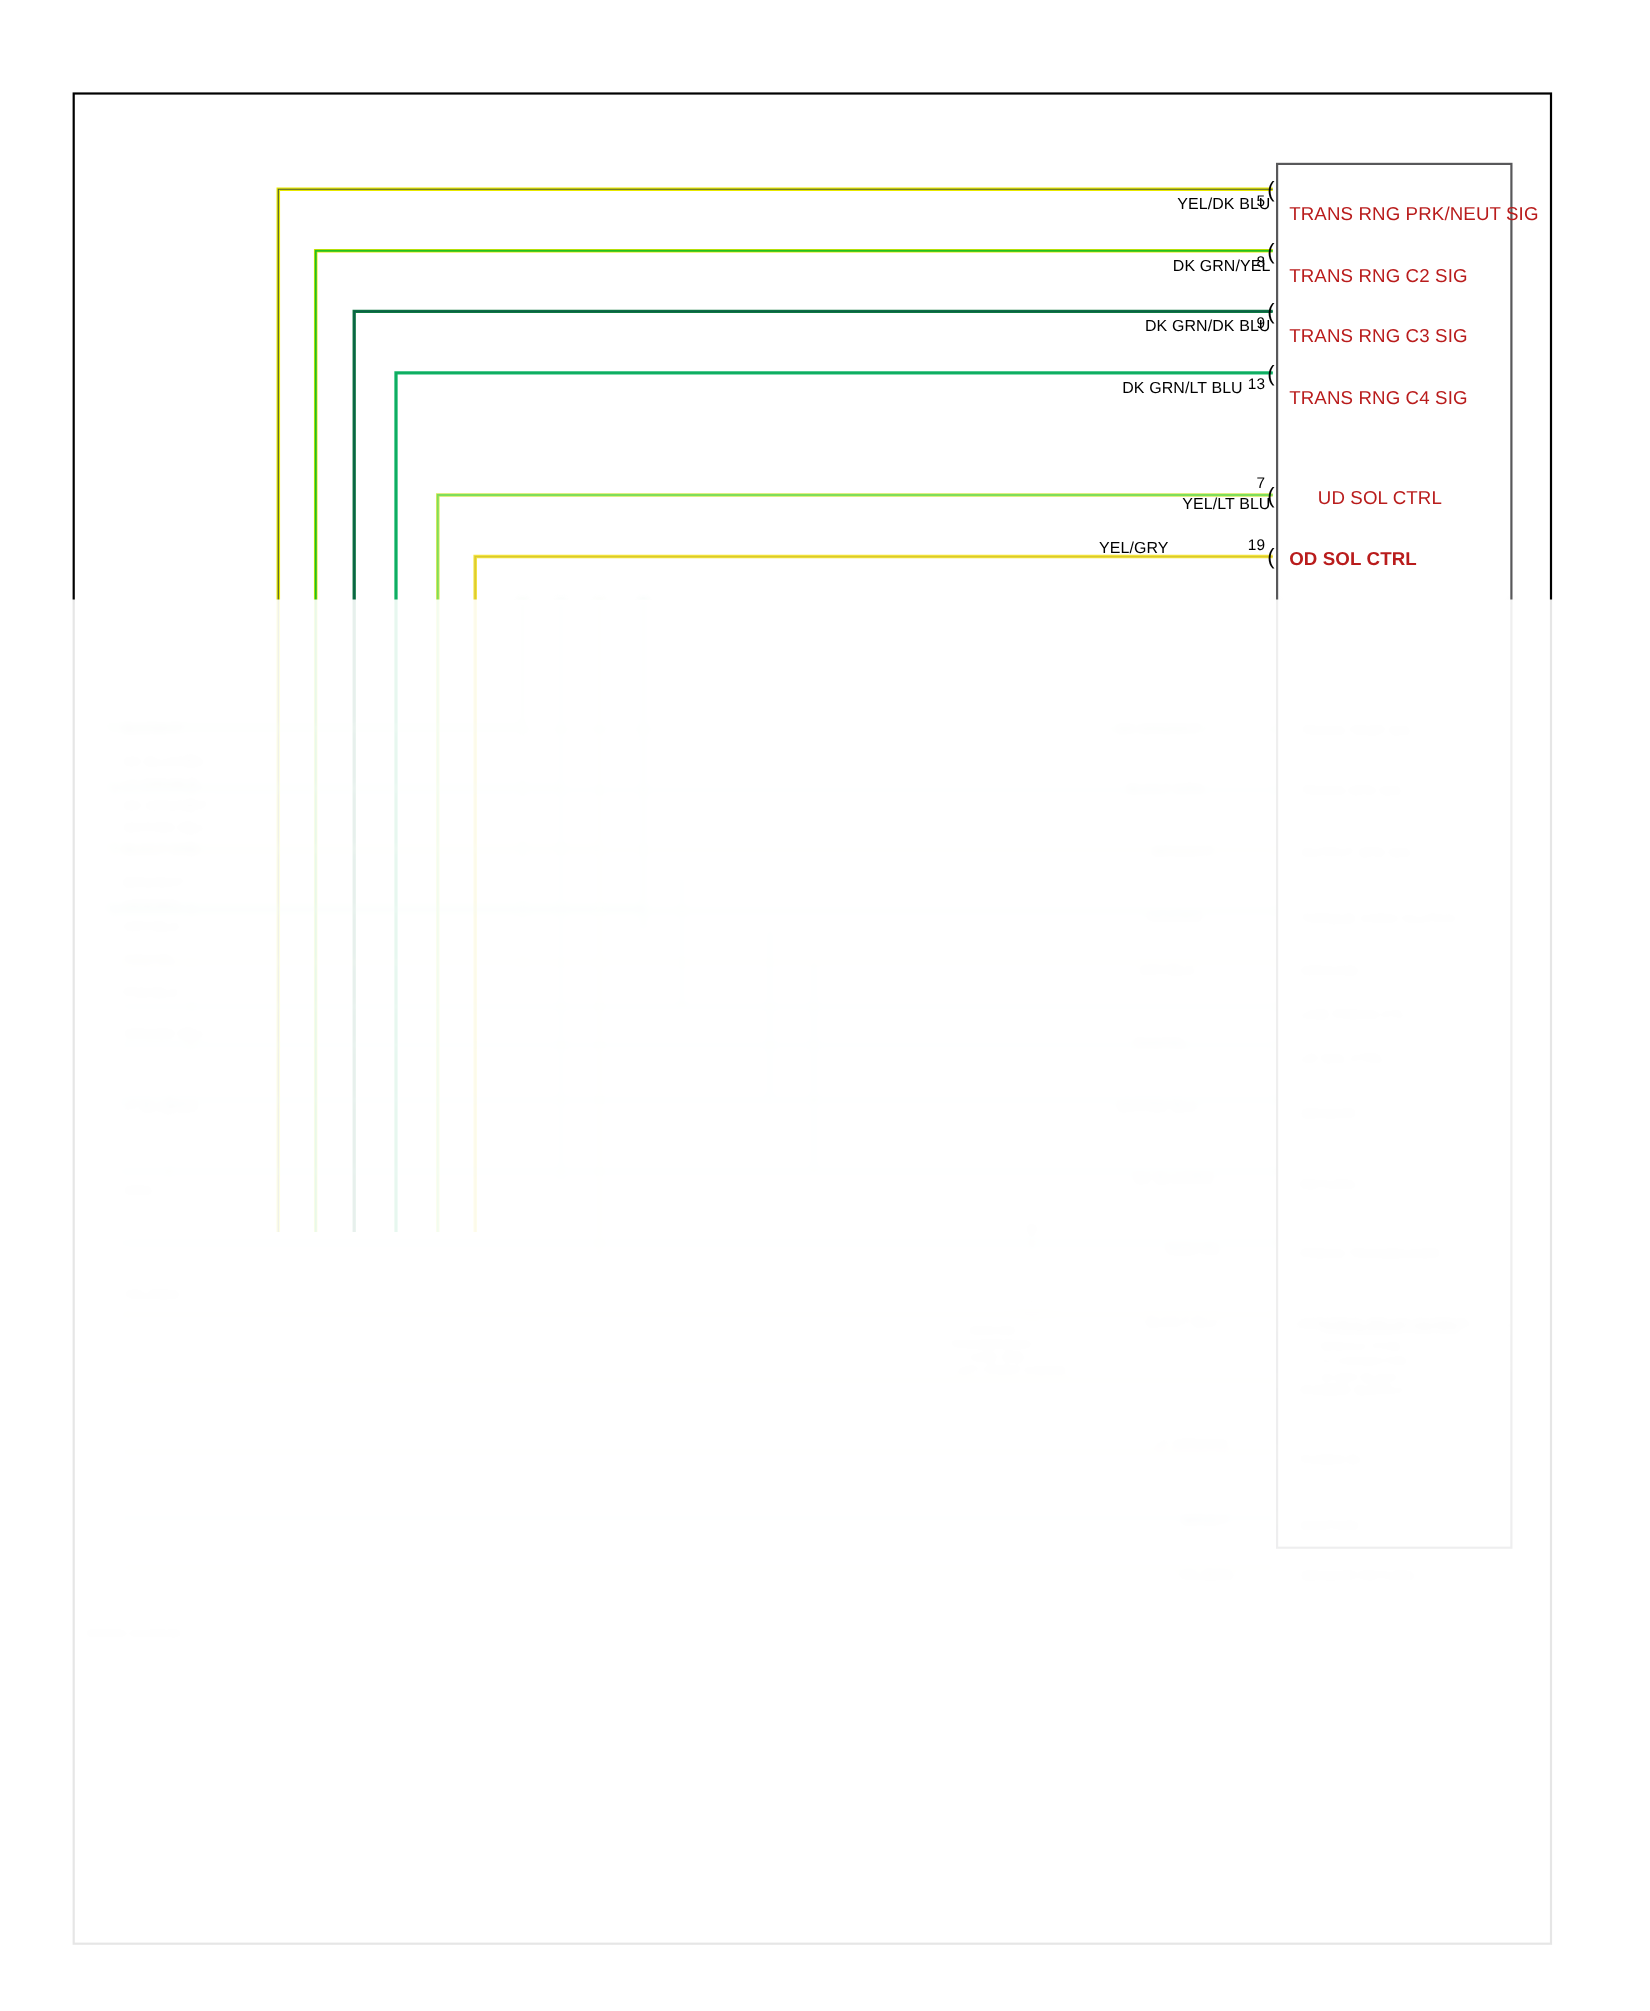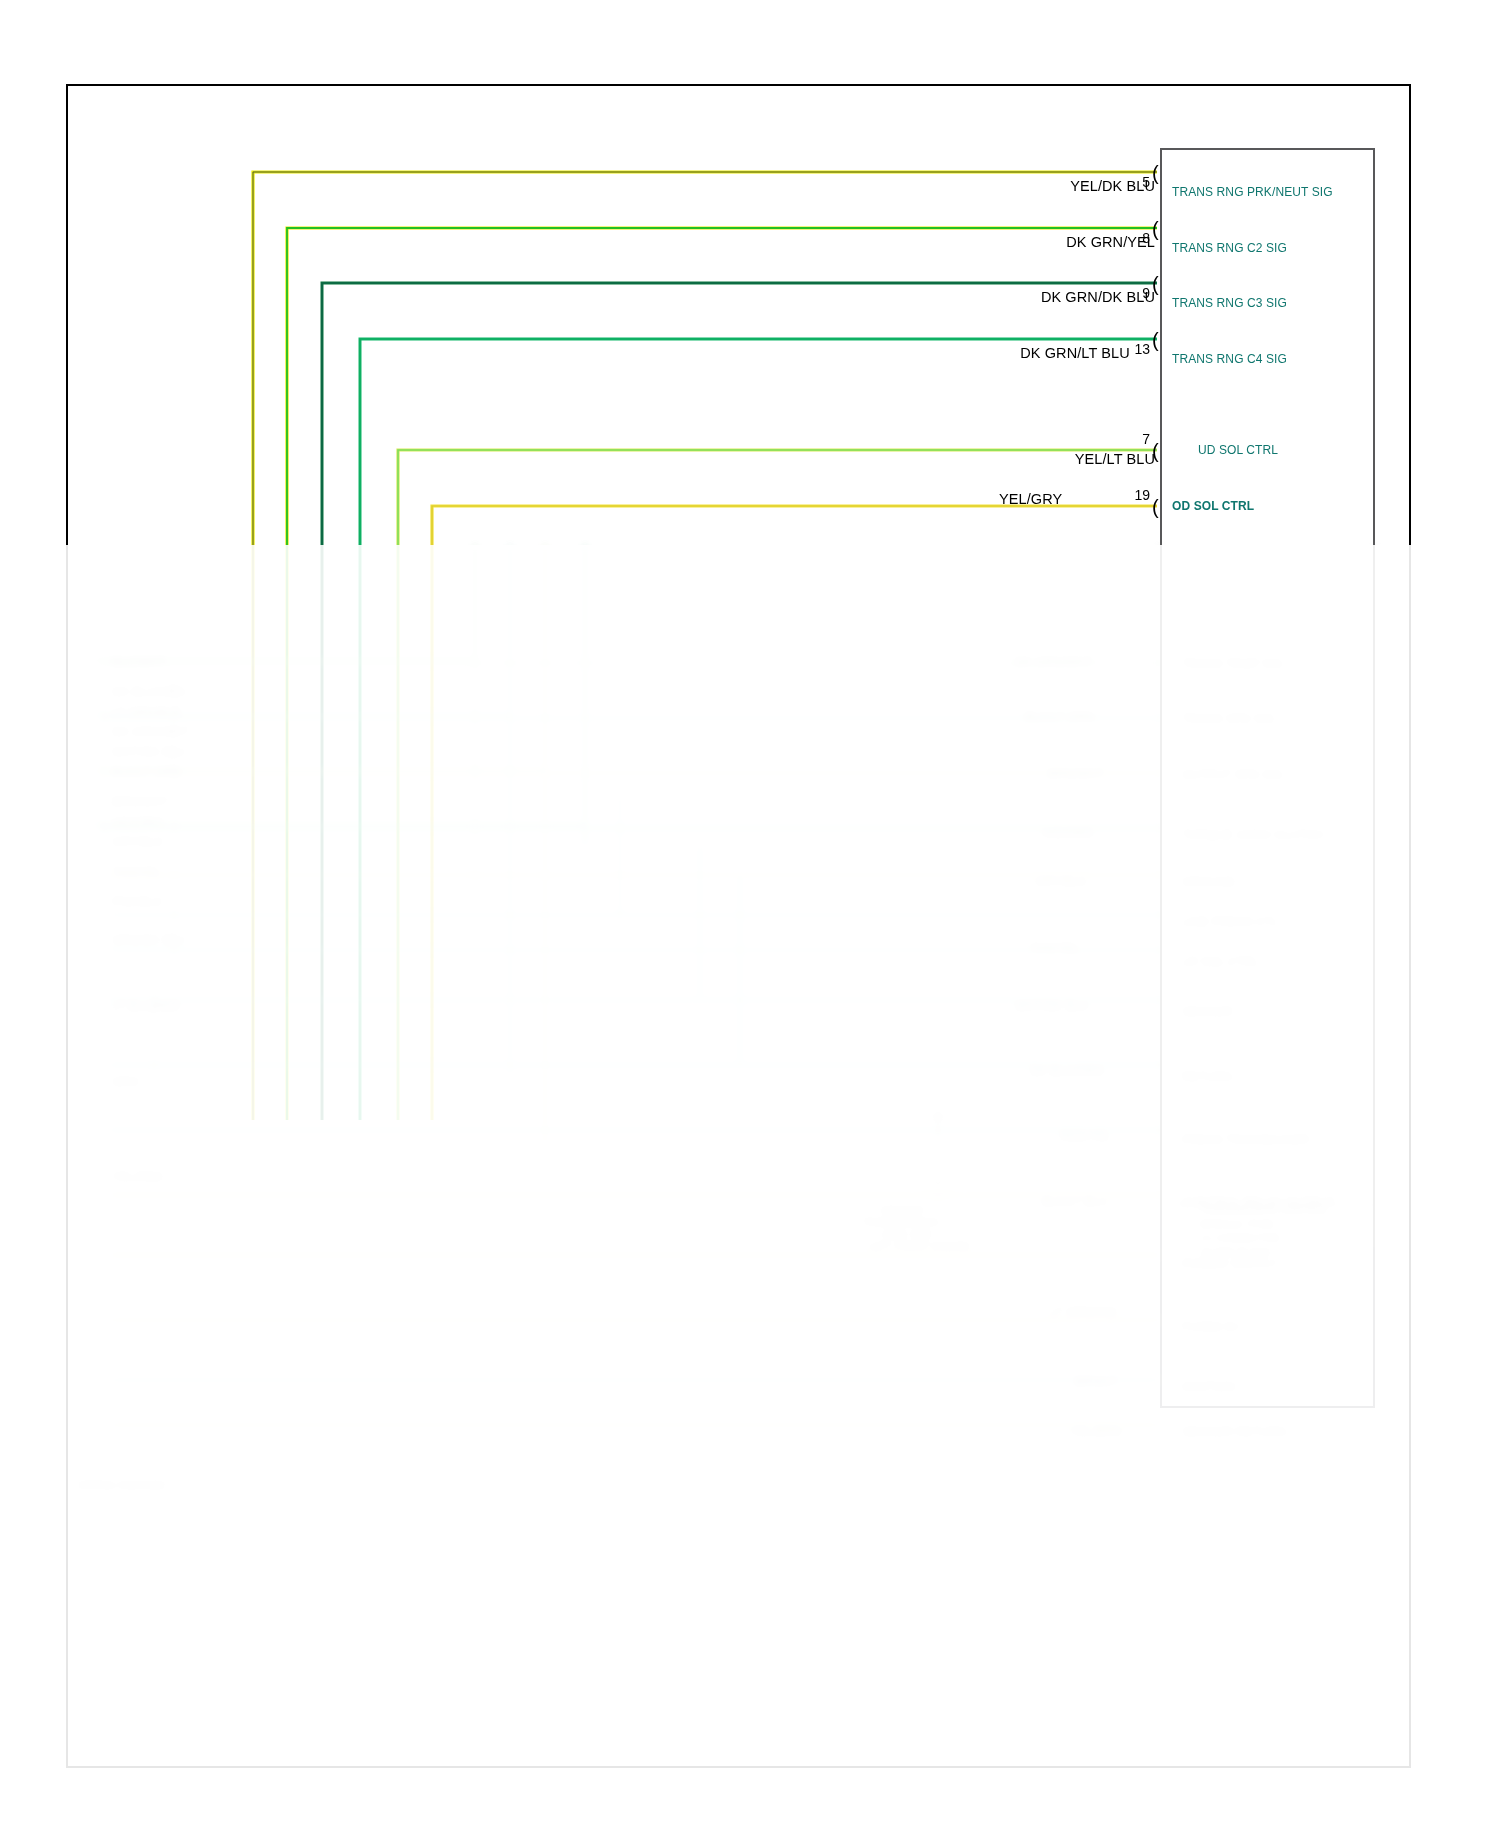--- a/index.html
+++ b/index.html
@@ -69,8 +69,8 @@
   
   .pin-label {
     position: absolute;
-    font-size: 12px;
-    color: #0f766e;
+    font-size: 17px;
+    color: #b91c1c;
     white-space: nowrap;
     letter-spacing: 0.1px;
     text-align: right;

